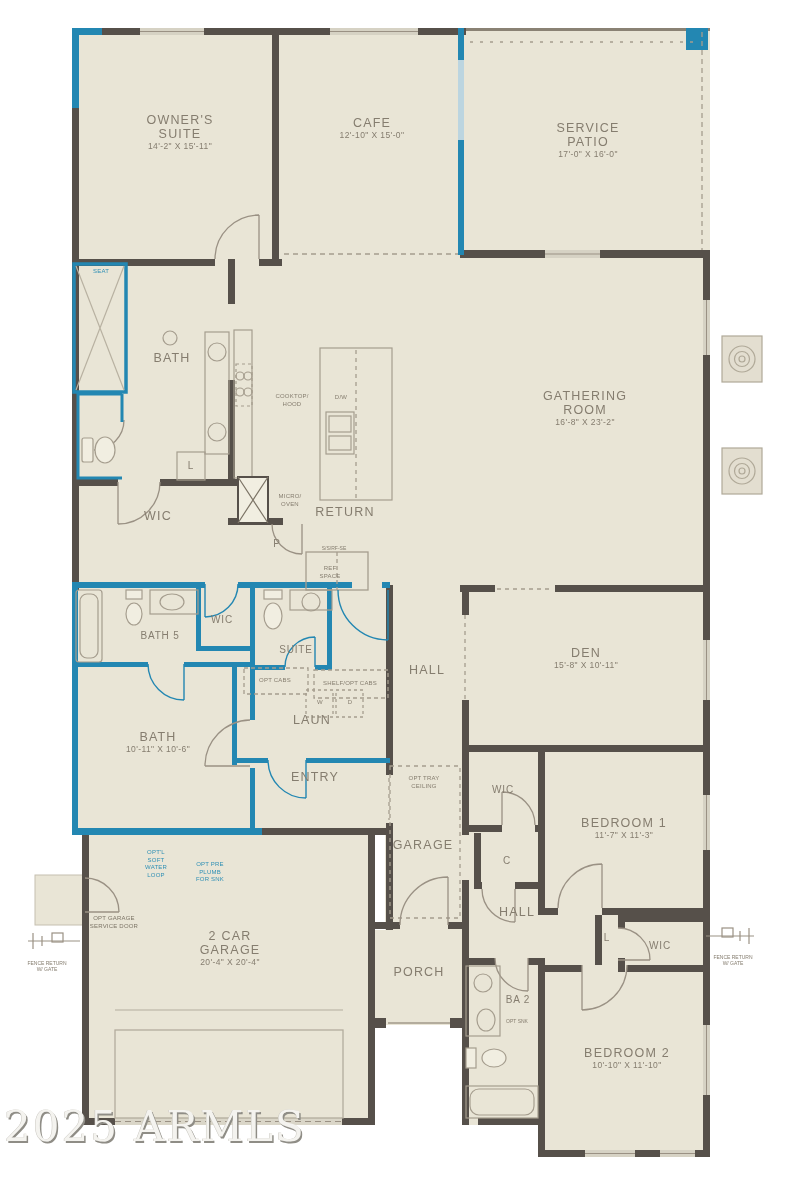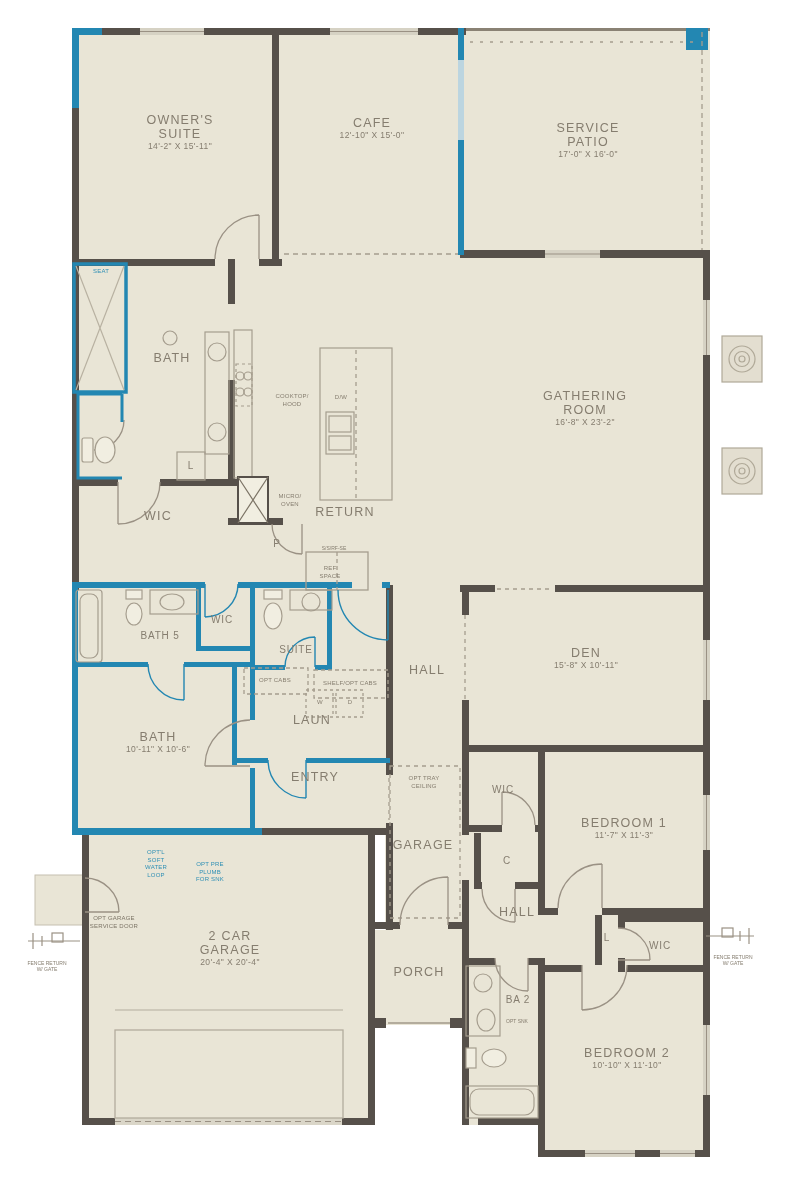--- a/index.html
+++ b/index.html
@@ -378,6 +378,7 @@
 <div class="lbl xxs" style="left:47px;top:966px;max-width:40px">FENCE RETURN W/ GATE</div>
 <div class="lbl xxs" style="left:733px;top:960px;max-width:40px">FENCE RETURN W/ GATE</div>
 
+<div id="watermark">2025 ARMLS</div>
 
 </div>
 

